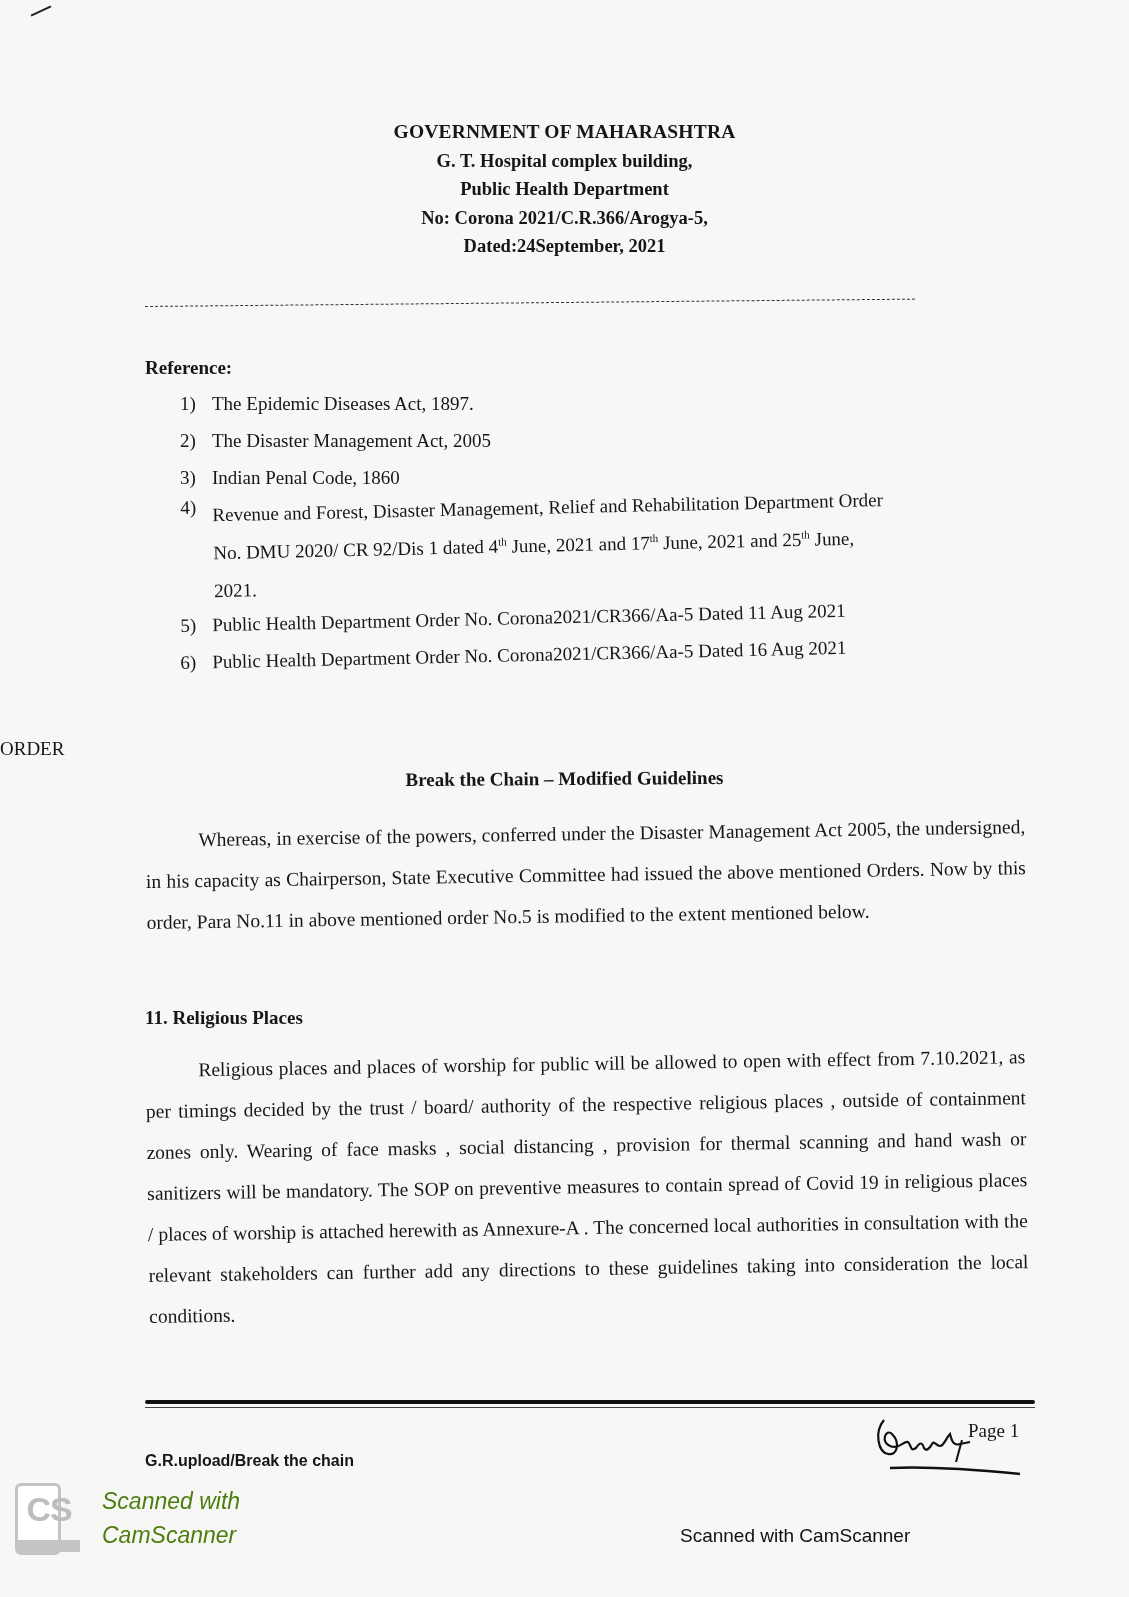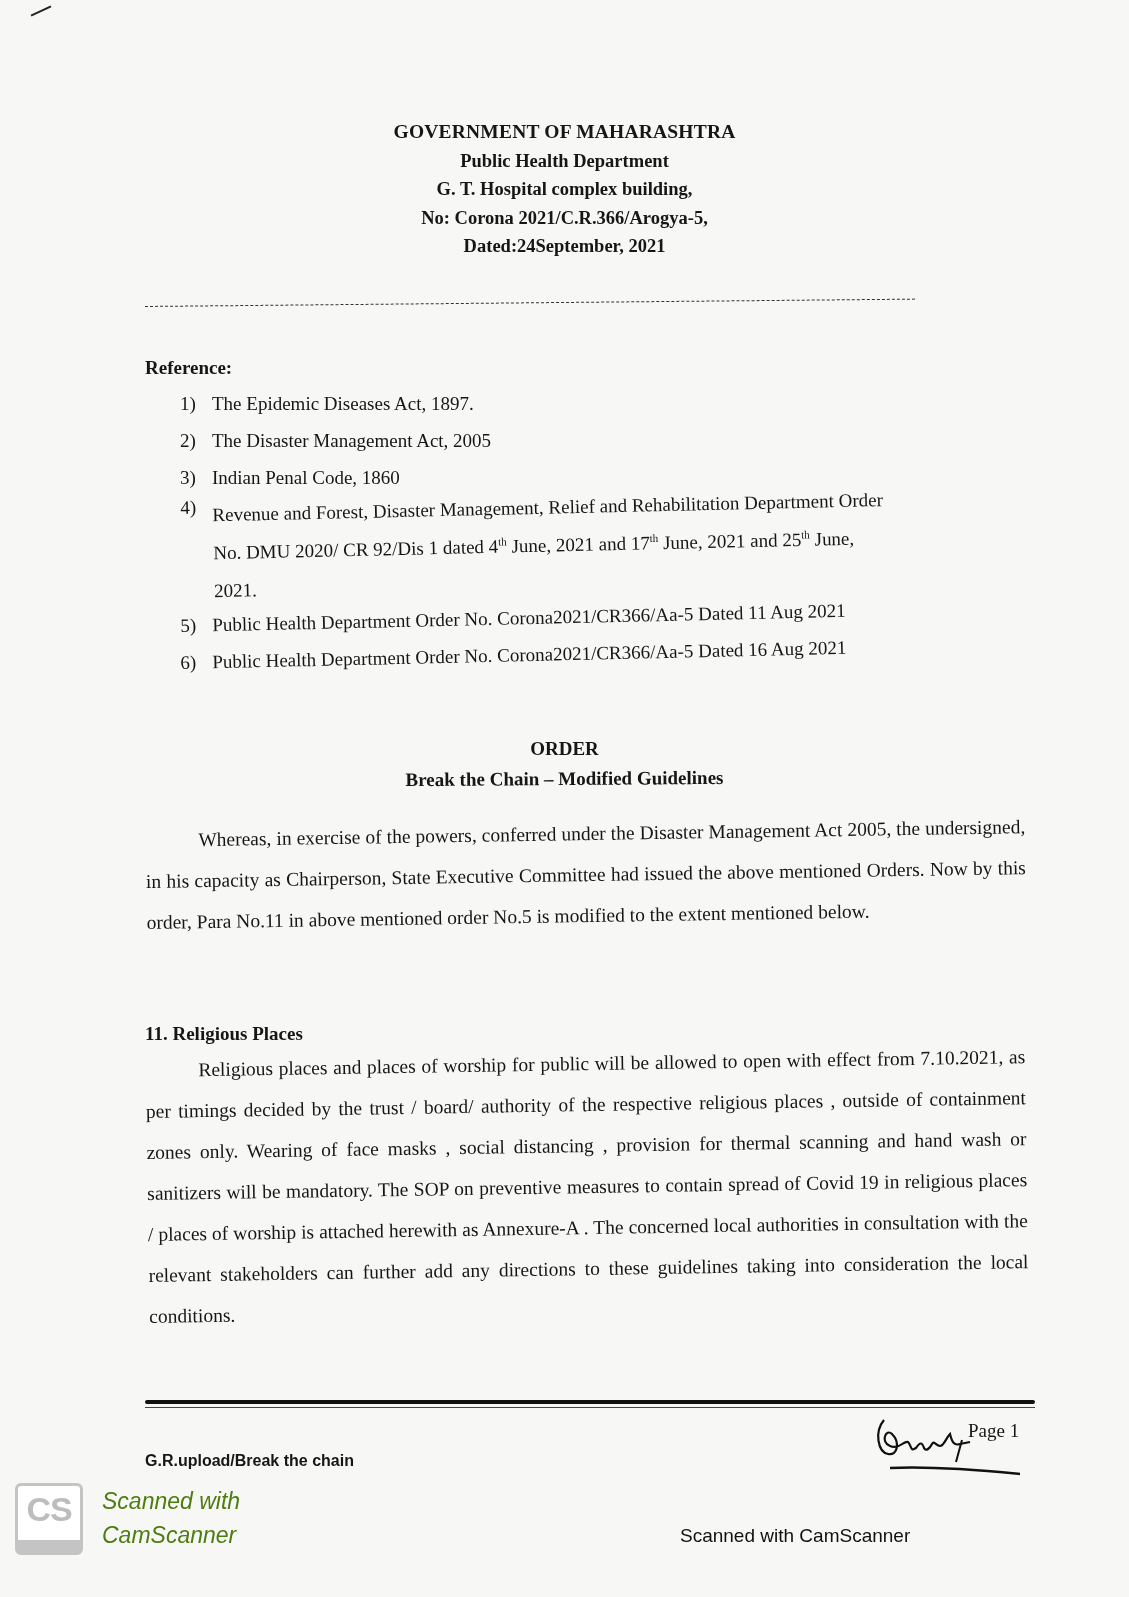--- a/index.html
+++ b/index.html
@@ -47,8 +47,8 @@
 
   <div class="header">
     <div class="h1">GOVERNMENT OF MAHARASHTRA</div>
+    <div>G. T. Hospital complex building,</div>
     <div>Public Health Department</div>
-    <div>G. T. Hospital complex building,</div>
     <div>No: Corona 2021/C.R.366/Arogya-5,</div>
     <div>Dated:24September, 2021</div>
   </div>

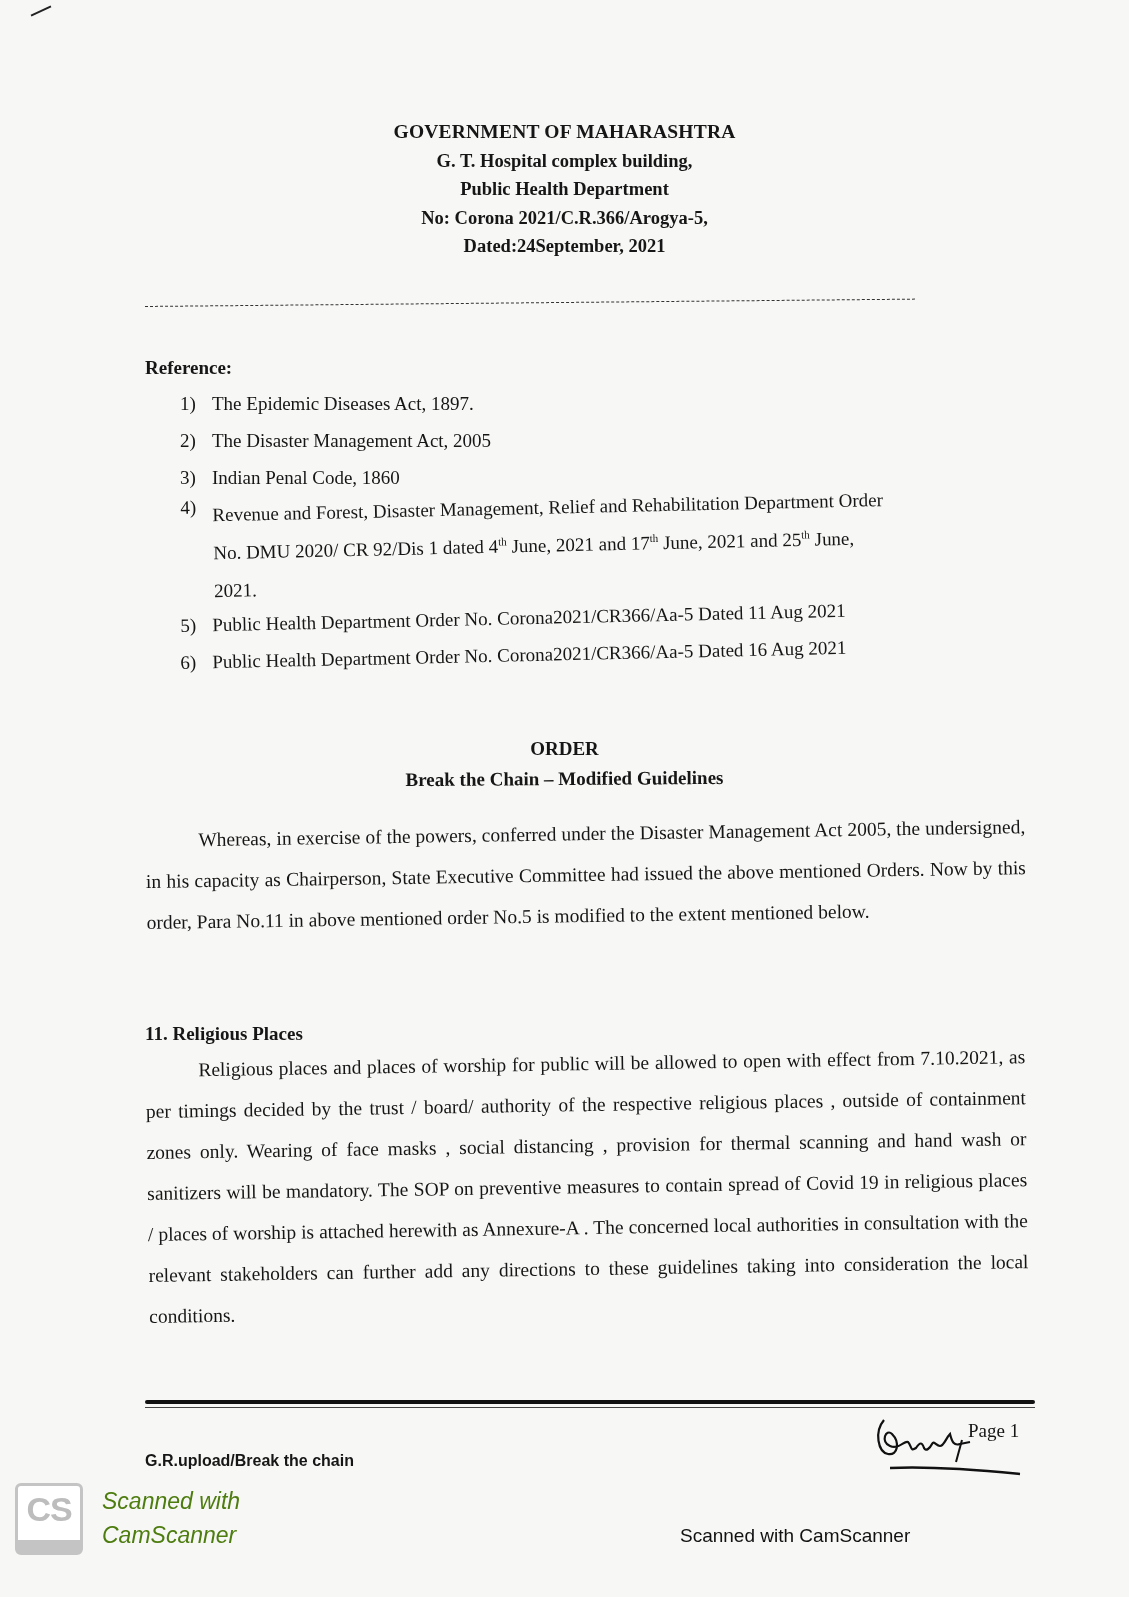--- a/index.html
+++ b/index.html
@@ -21,7 +21,7 @@
   .ref-item { display:flex; position:absolute; left:0; white-space:nowrap; }
   .ref-item .num { width:32px; }
   .ref-item .txt { display:inline-block; }
-  .order-title { position:absolute; top:738px; left:0; width:1129px; text-align:center; font-weight:bold; font-size:19px; }
+  .order-title { position:absolute; top:738px; left:0; width:1129px; text-align:left; font-weight:normal; font-size:19px; }
   .order-sub { position:absolute; top:768px; left:0; width:1129px; text-align:center; font-weight:bold; font-size:19px; transform:rotate(-0.4deg); }
   .para { position:absolute; left:145px; width:880px; font-size:19.5px; line-height:41px; text-align:justify; }
   .para p { margin:0; text-indent:53px; }

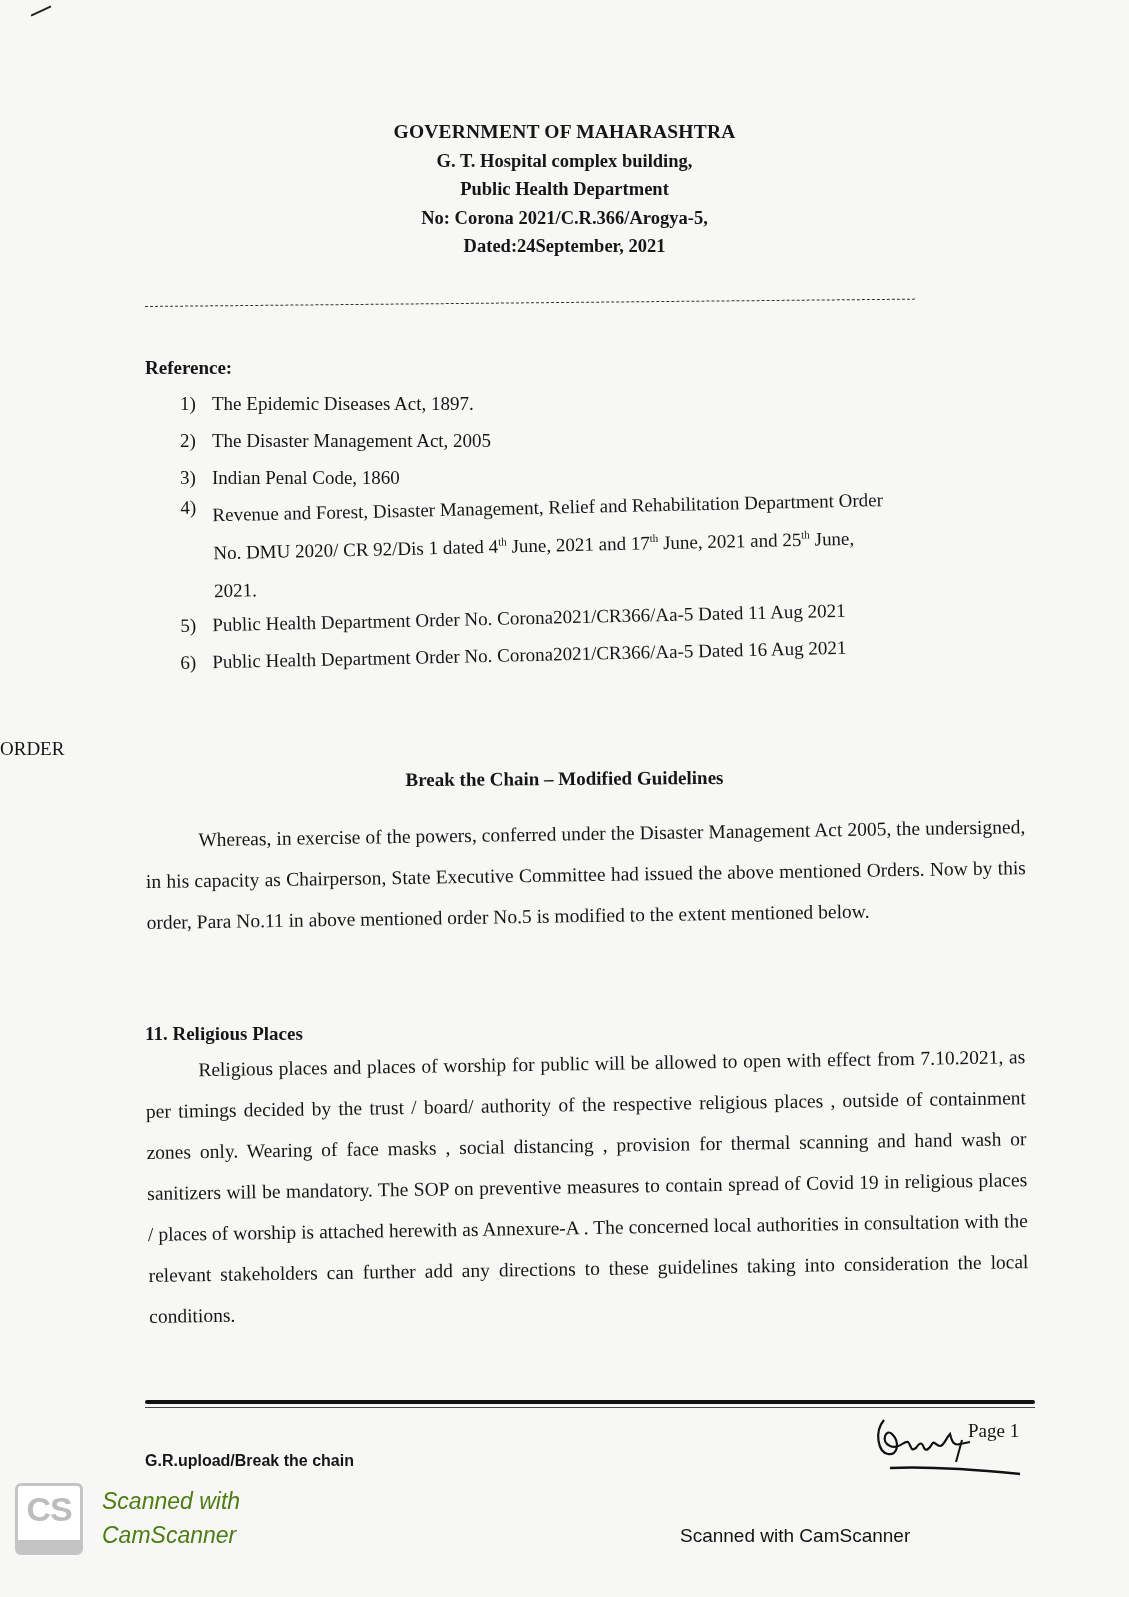--- a/index.html
+++ b/index.html
@@ -26,7 +26,7 @@
   .para { position:absolute; left:145px; width:880px; font-size:19.5px; line-height:41px; text-align:justify; }
   .para p { margin:0; text-indent:53px; }
   .para1 { top:820px; transform:rotate(-0.9deg); transform-origin:left top; }
-  .section-head { position:absolute; left:145px; top:1007px; font-weight:bold; font-size:19px;margin-top:16px; }
+  .section-head { position:absolute; left:145px; top:1007px; font-weight:bold; font-size:19px; }
   .para2 { top:1050px; transform:rotate(-0.9deg); transform-origin:left top; }
   .footer-rule { position:absolute; left:145px; top:1400px; width:890px; height:4px; background:#111; border-radius:2px; }
   .footer-rule2 { position:absolute; left:145px; top:1407px; width:890px; height:1px; background:#444; }

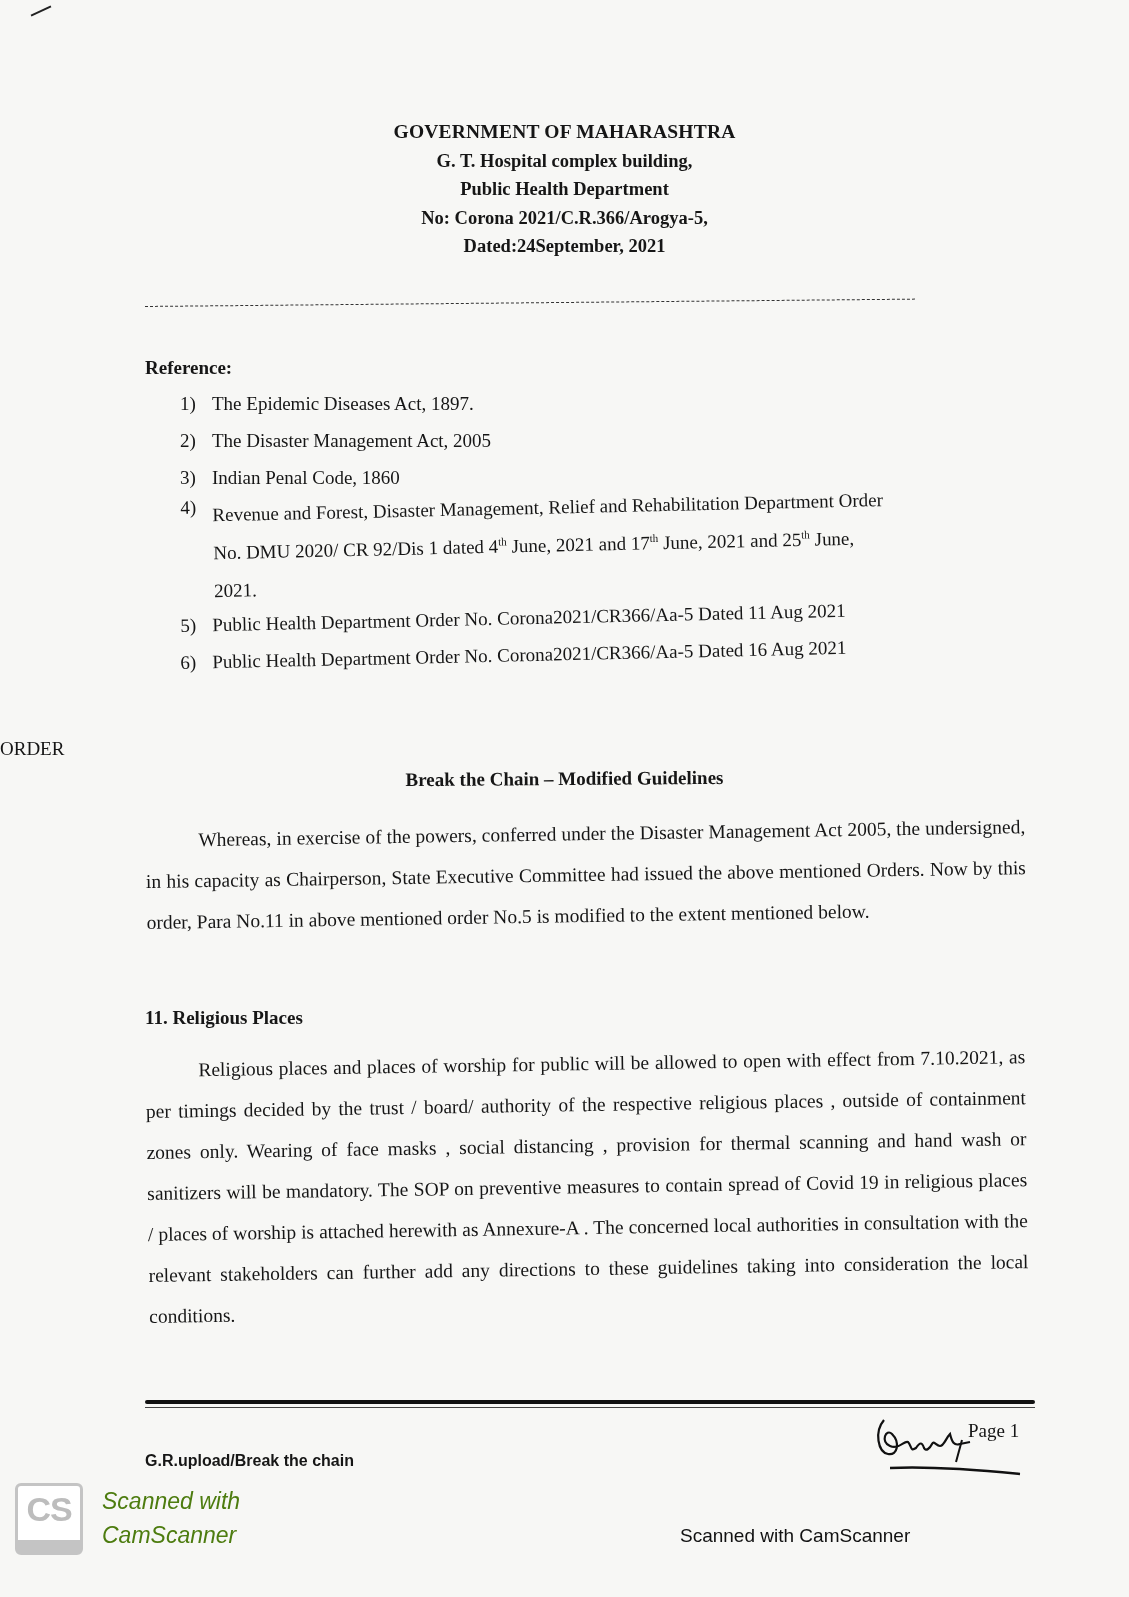--- a/index.html
+++ b/index.html
@@ -33,7 +33,7 @@
   .footer-left { position:absolute; left:145px; top:1412px; font-family:"Liberation Sans", sans-serif; font-size:16px; font-weight:bold;margin-top:40px; }
   .footer-right { position:absolute; left:968px; top:1420px; font-size:19px; }
   .signature { position:absolute; left:870px; top:1412px; width:160px; height:70px; }
-  .cs-logo { position:absolute; left:15px; top:1483px; width:68px; height:72px; border:3px solid #c4c4c4; border-radius:6px; box-sizing:border-box; background:#fff; }
+  .cs-logo { position:absolute; left:15px; top:1483px; width:46px; height:72px; border:3px solid #c4c4c4; border-radius:6px; box-sizing:border-box; background:#fff; }
   .cs-logo .cs-text { position:absolute; left:0; top:4px; width:62px; text-align:center; font-family:"Liberation Sans", sans-serif; font-weight:bold; font-size:34px; color:#bdbdbd; letter-spacing:-1px; }
   .cs-logo .cs-bar { position:absolute; left:0; bottom:0; width:62px; height:12px; background:#c4c4c4; }
   .cs-scanned { position:absolute; left:102px; top:1484px; font-family:"Liberation Sans", sans-serif; color:#4d7c0f; font-size:23px; line-height:34px;font-style:italic; }

